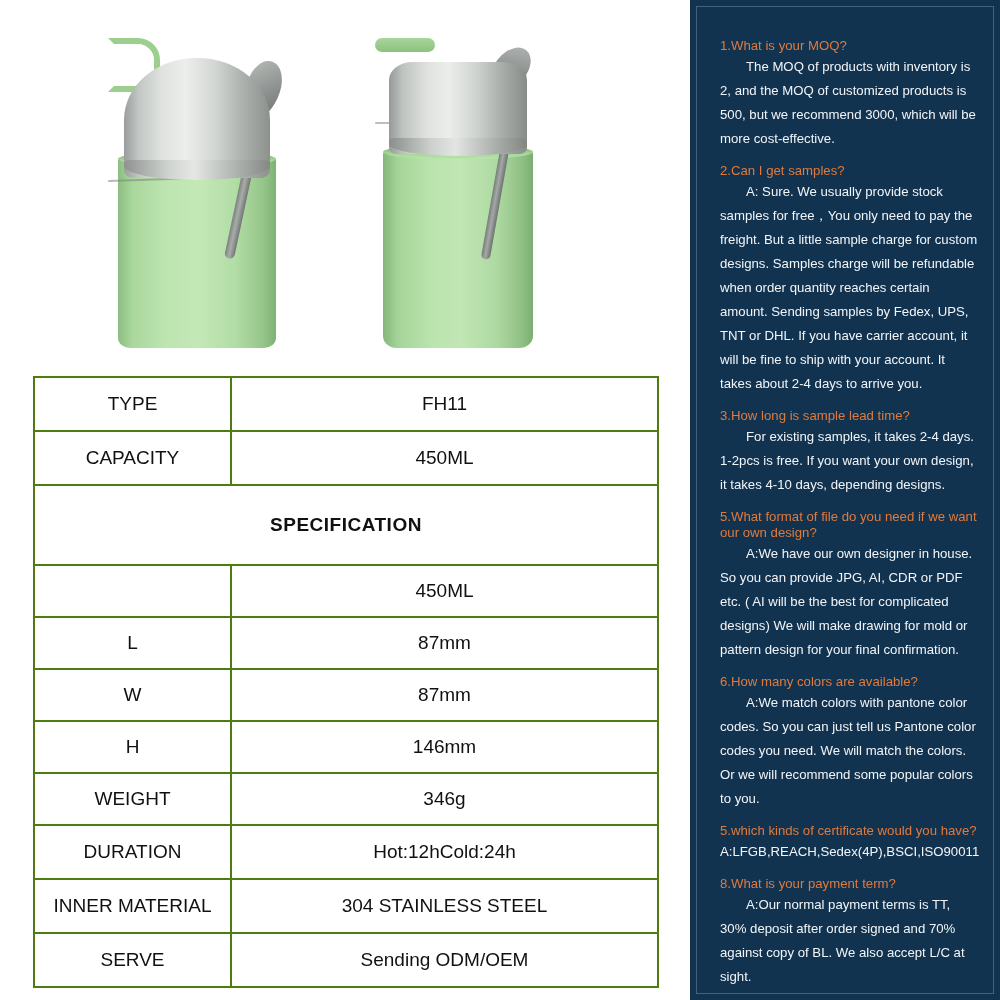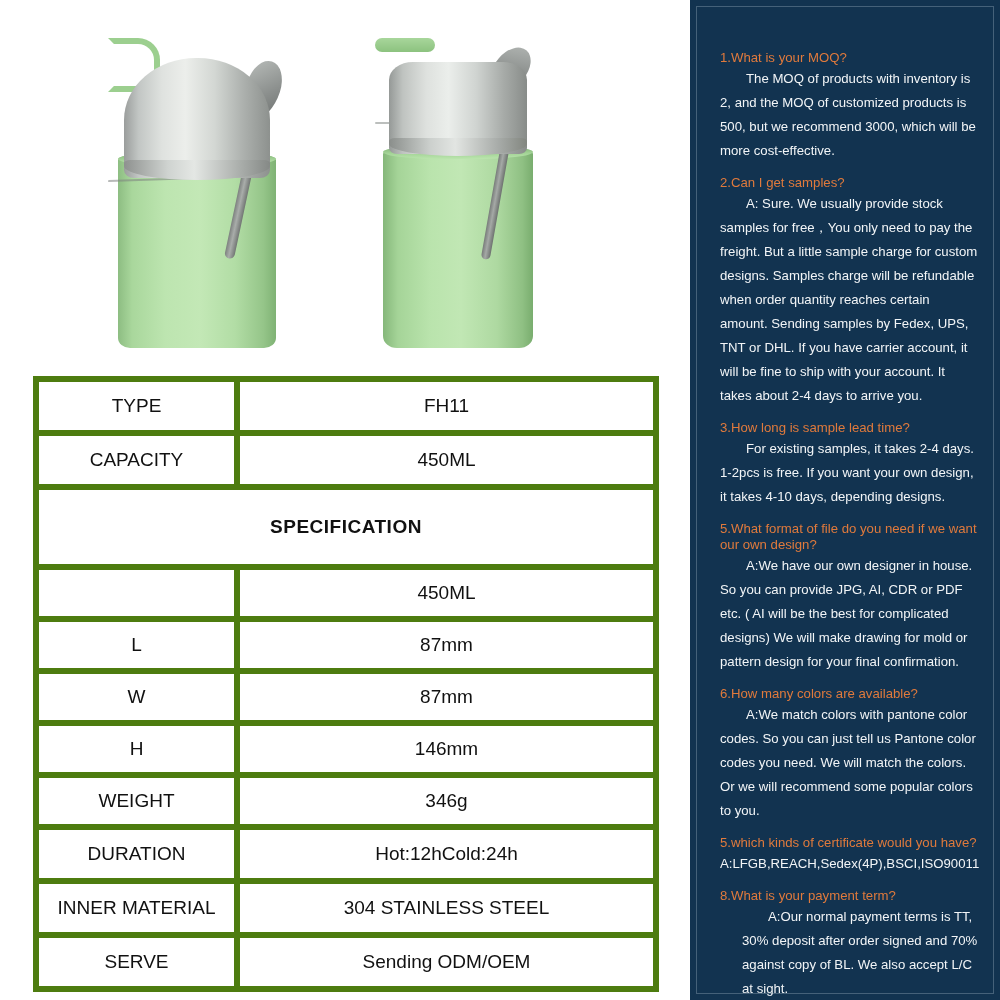--- a/index.html
+++ b/index.html
@@ -209,7 +209,7 @@
     position: absolute;
     left: 0; top: 0;
     width: 310px; height: 1000px;
-    padding: 50px 22px 10px 30px;
+    padding: 38px 22px 10px 30px;
     box-sizing: border-box;
   }
   .faq-q {

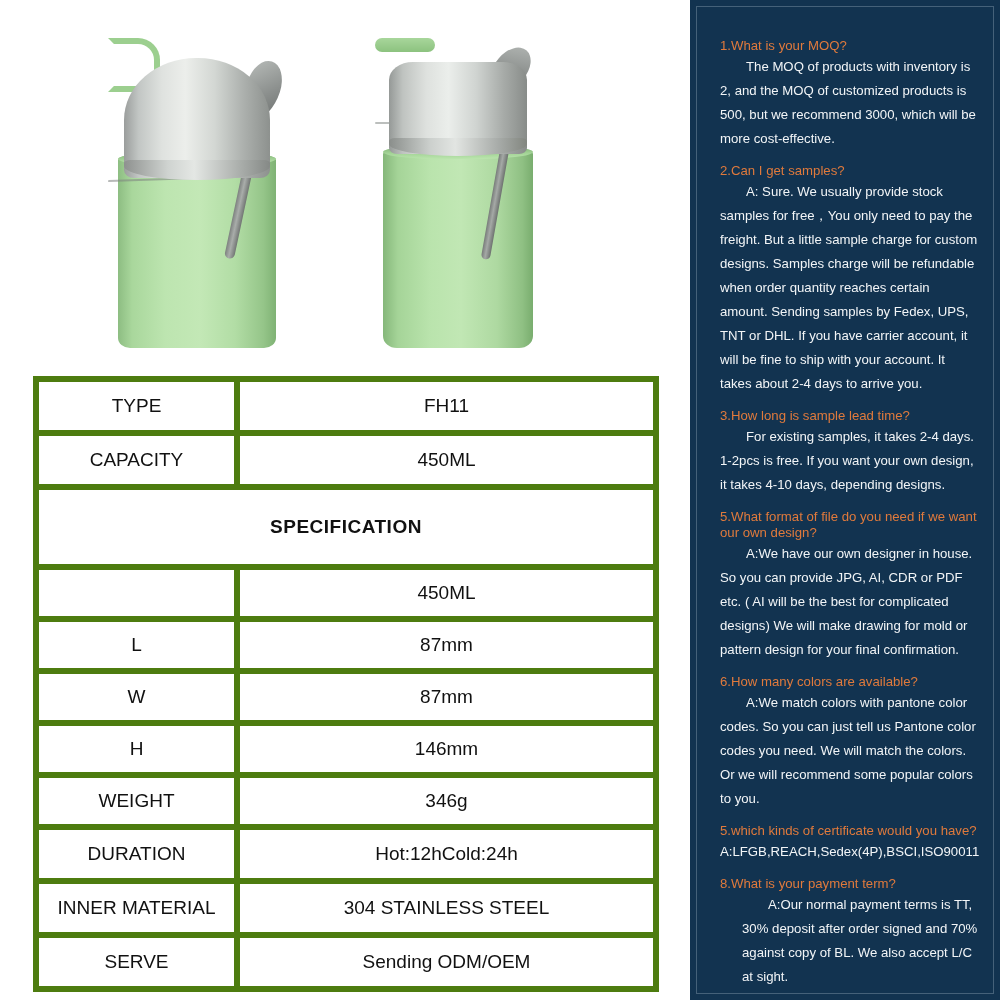--- a/index.html
+++ b/index.html
@@ -161,7 +161,7 @@
     table-layout: fixed;
   }
   #spec-table td {
-    border: 6px solid #4d7c0f;
+    border: 2px solid #4d7c0f;
     font-size: 19px;
     color: #111111;
     text-align: center;

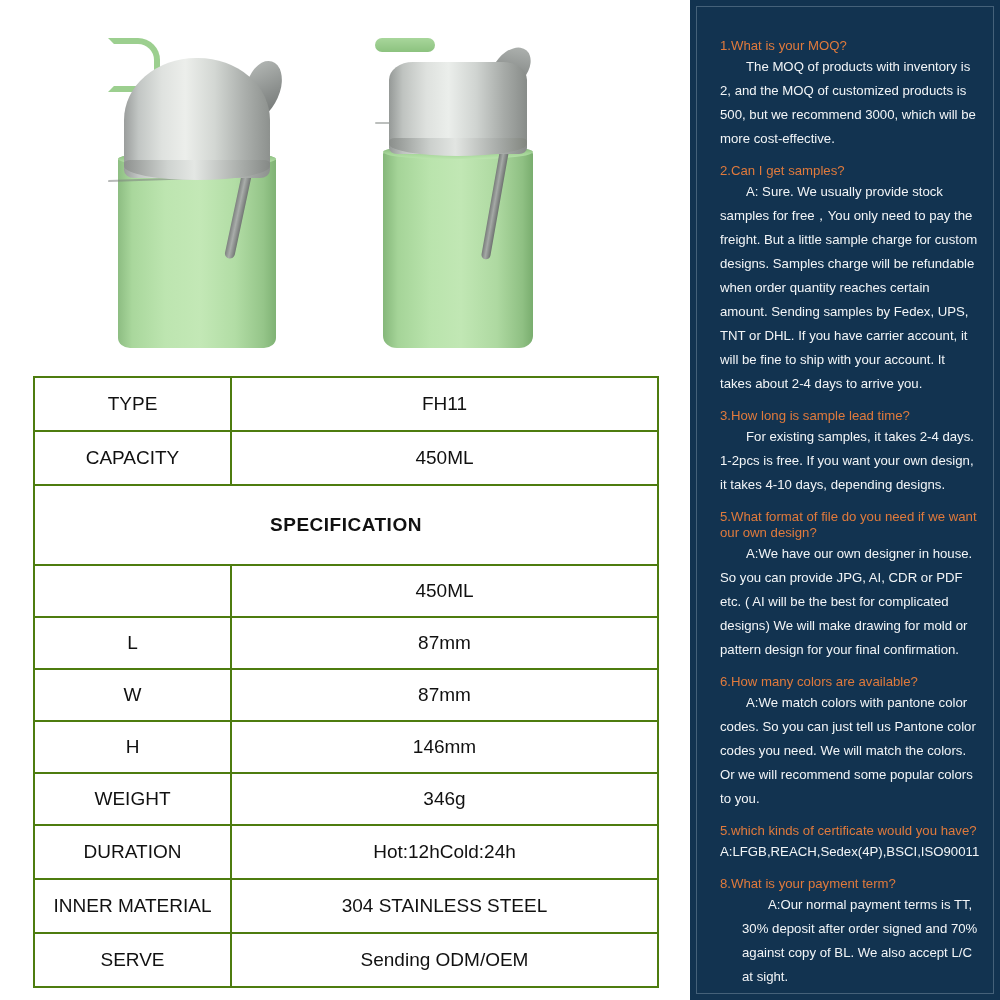--- a/index.html
+++ b/index.html
@@ -226,7 +226,7 @@
     text-indent: 26px;
   }
   .faq-a.no-indent { text-indent: 0; }
-  .faq-block:last-child .faq-a { margin-bottom: 0; margin-left: 22px; }
+  .faq-block:last-child .faq-a { margin-bottom: 0; }
 </style>
 </head>
 <body>

